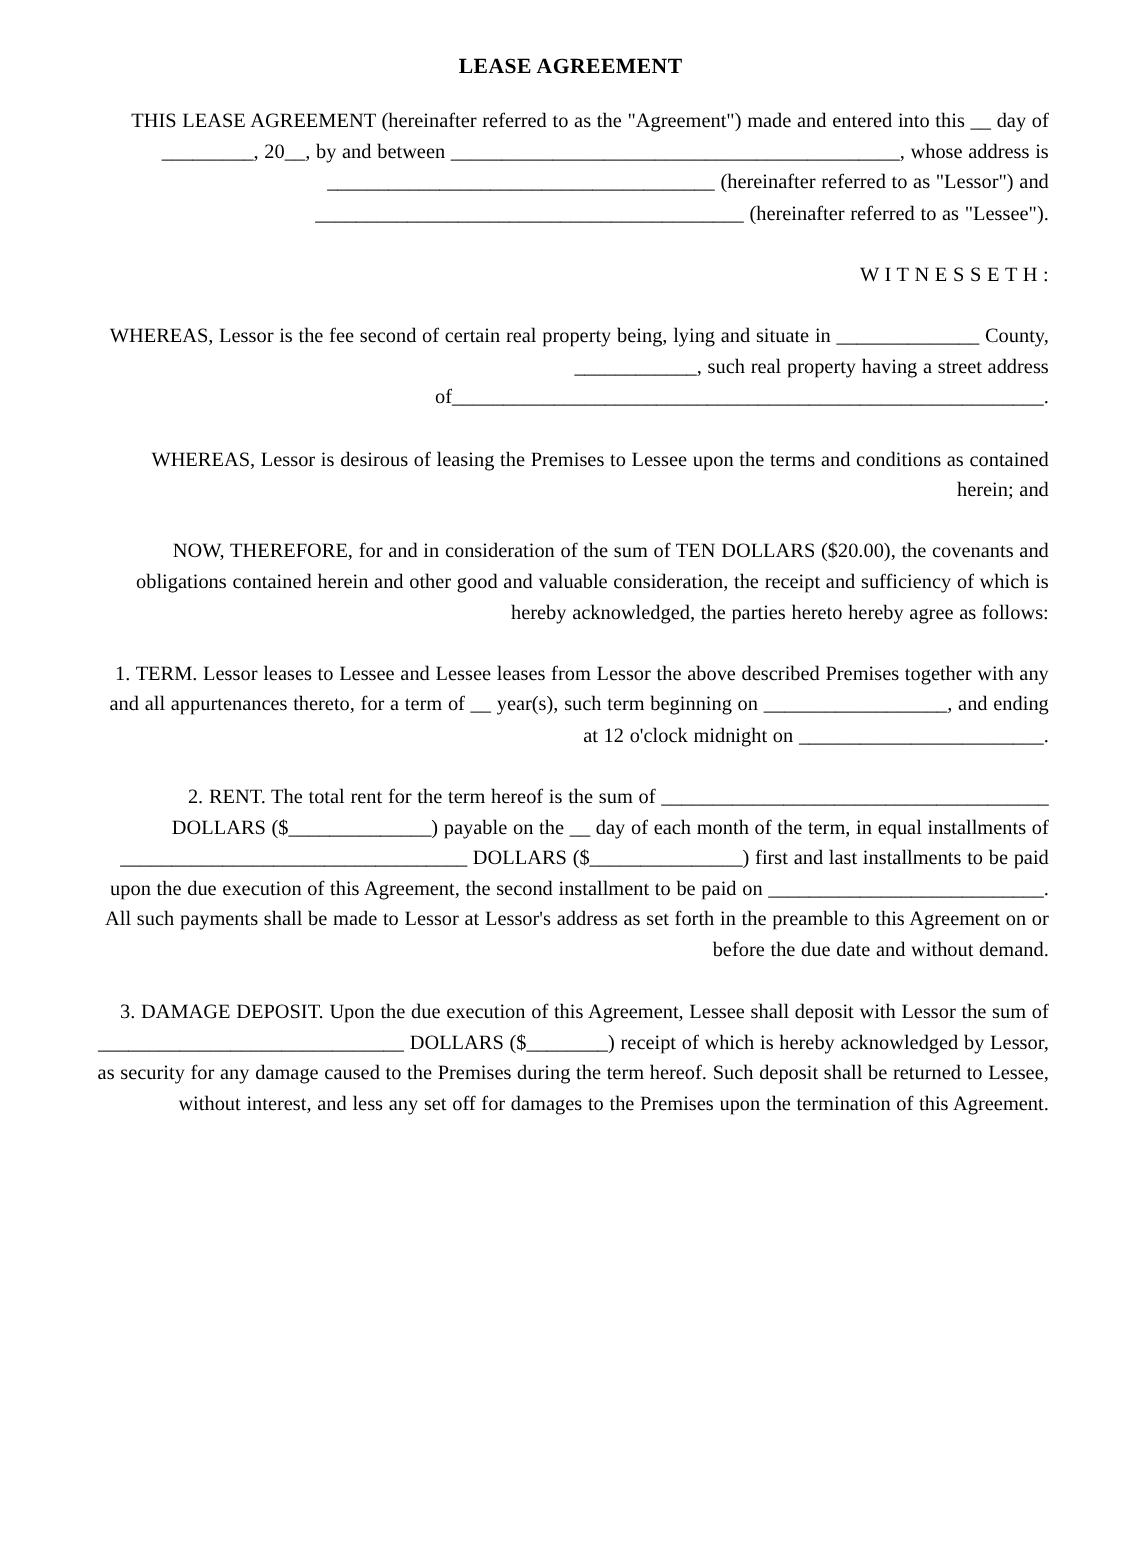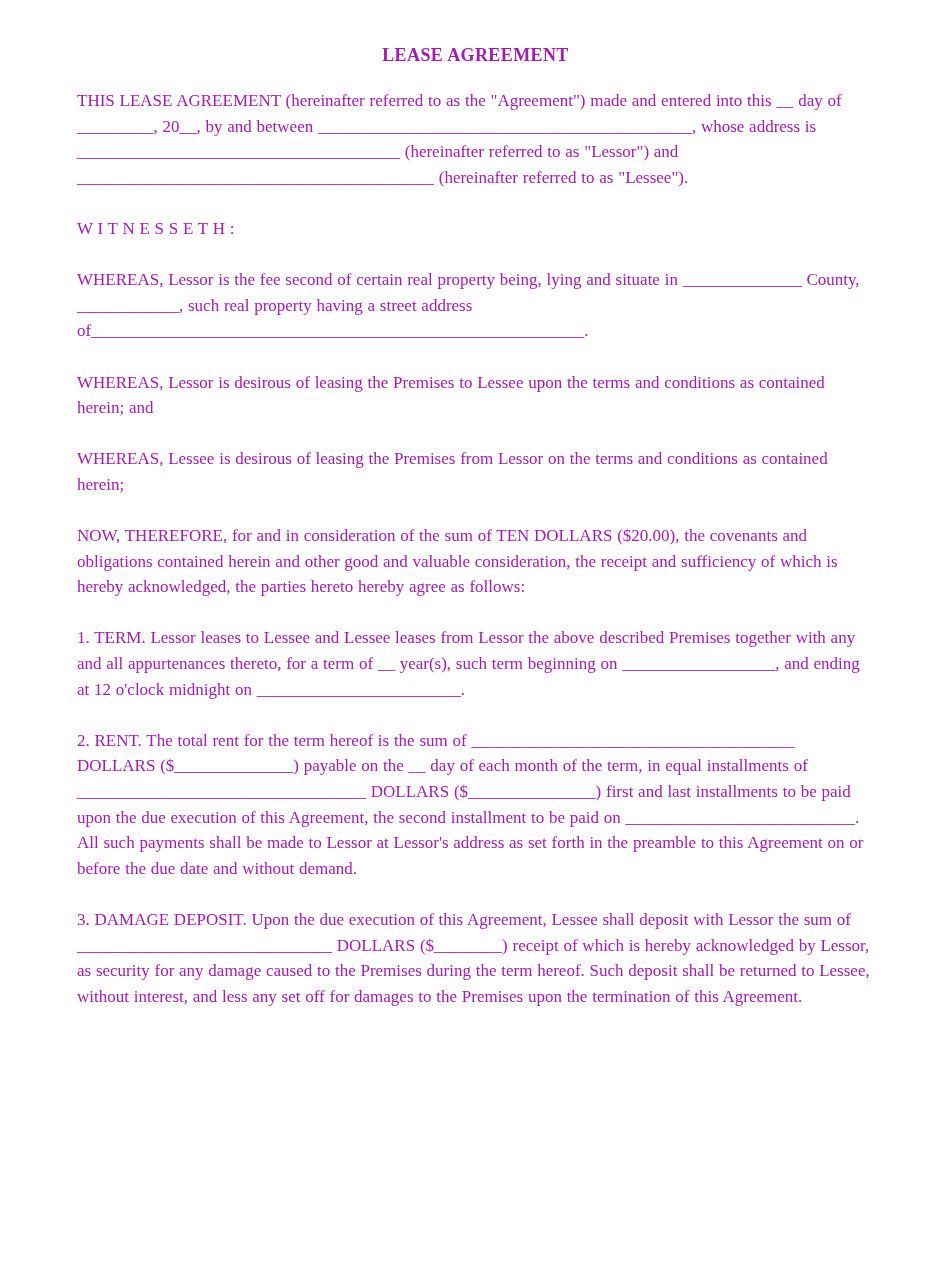--- a/index.html
+++ b/index.html
@@ -14,7 +14,7 @@
     box-sizing: border-box;
     padding: 42px 76px 0 77px;
     background: #ffffff;
-    color: #a21caf;
+    color: #000000;
     font-family: "Liberation Serif", "DejaVu Serif", serif;
     font-size: 17px;
     line-height: 25.6px;

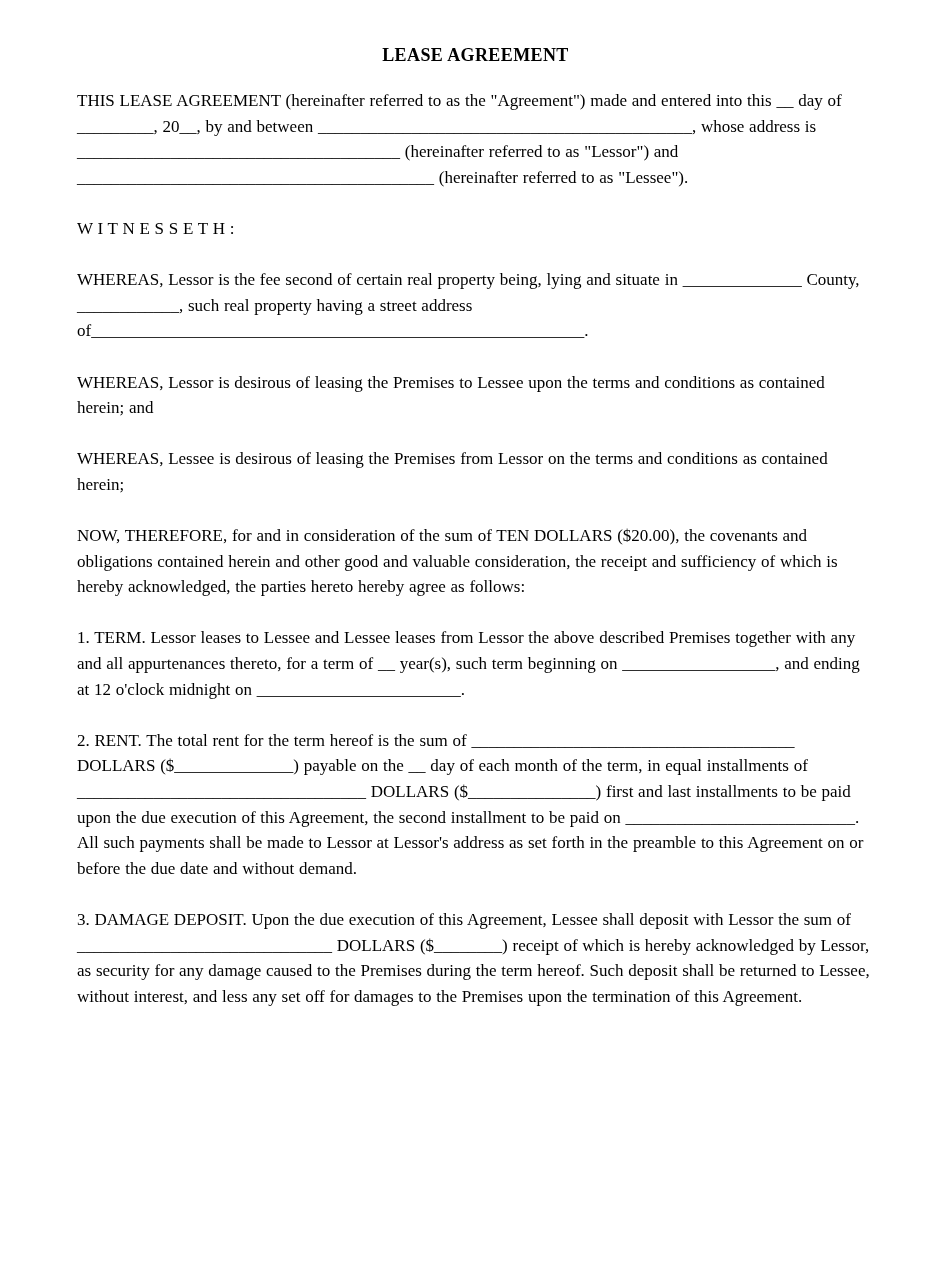--- a/index.html
+++ b/index.html
@@ -30,7 +30,7 @@
   }
   .para {
     margin: 0 0 25.6px 0;
-    text-align: left;
+    text-align: right;
     word-spacing: 0.5px;
   }
   .para:last-child {

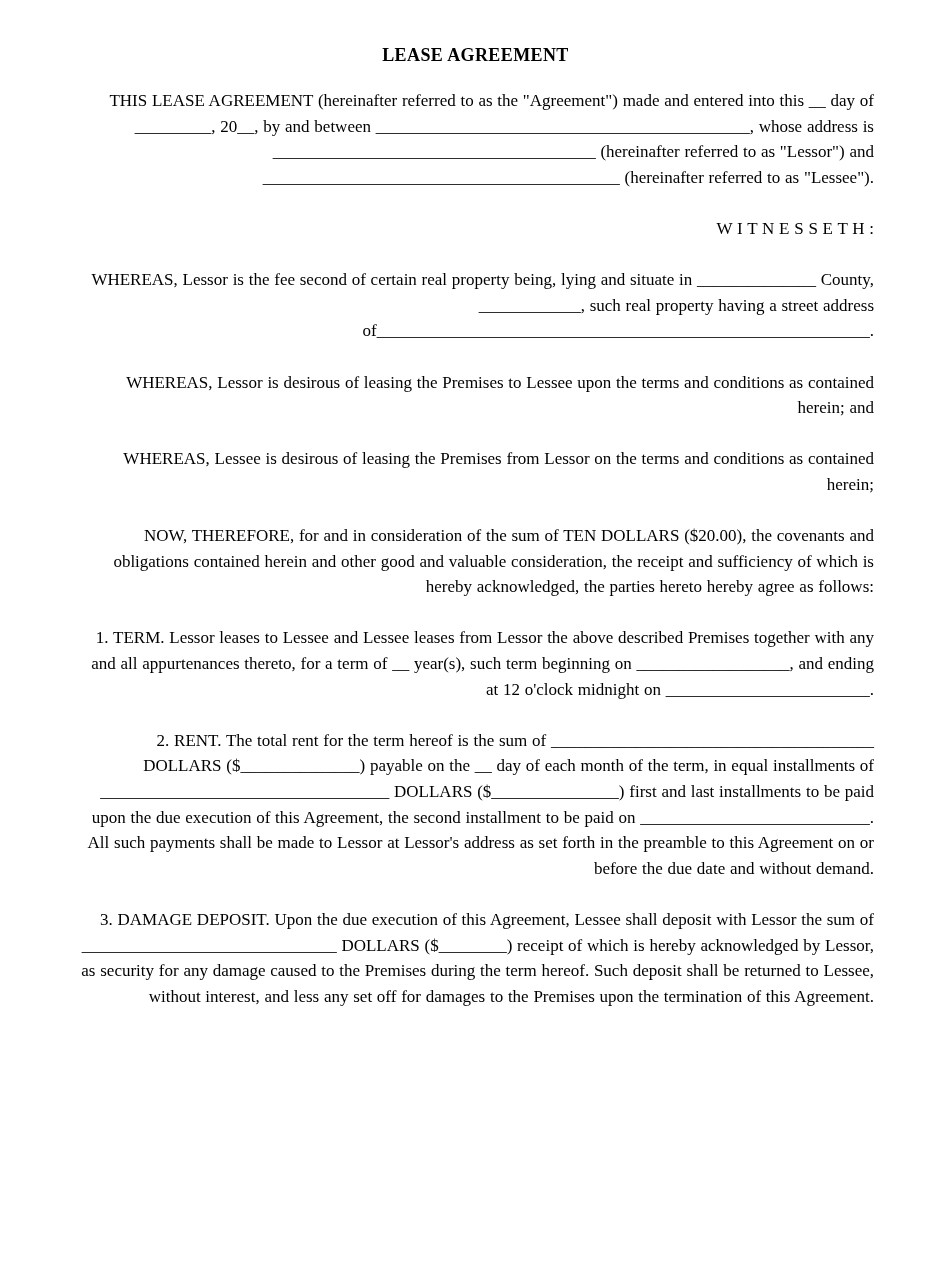--- a/index.html
+++ b/index.html
@@ -51,7 +51,6 @@
 
   <p class="para">WHEREAS, Lessor is desirous of leasing the Premises to Lessee upon the terms and conditions as contained herein; and</p>
 
-  <p class="para">WHEREAS, Lessee is desirous of leasing the Premises from Lessor on the terms and conditions as contained herein;</p>
 
   <p class="para">NOW, THEREFORE, for and in consideration of the sum of TEN DOLLARS ($20.00), the covenants and obligations contained herein and other good and valuable consideration, the receipt and sufficiency of which is hereby acknowledged, the parties hereto hereby agree as follows:</p>
 

